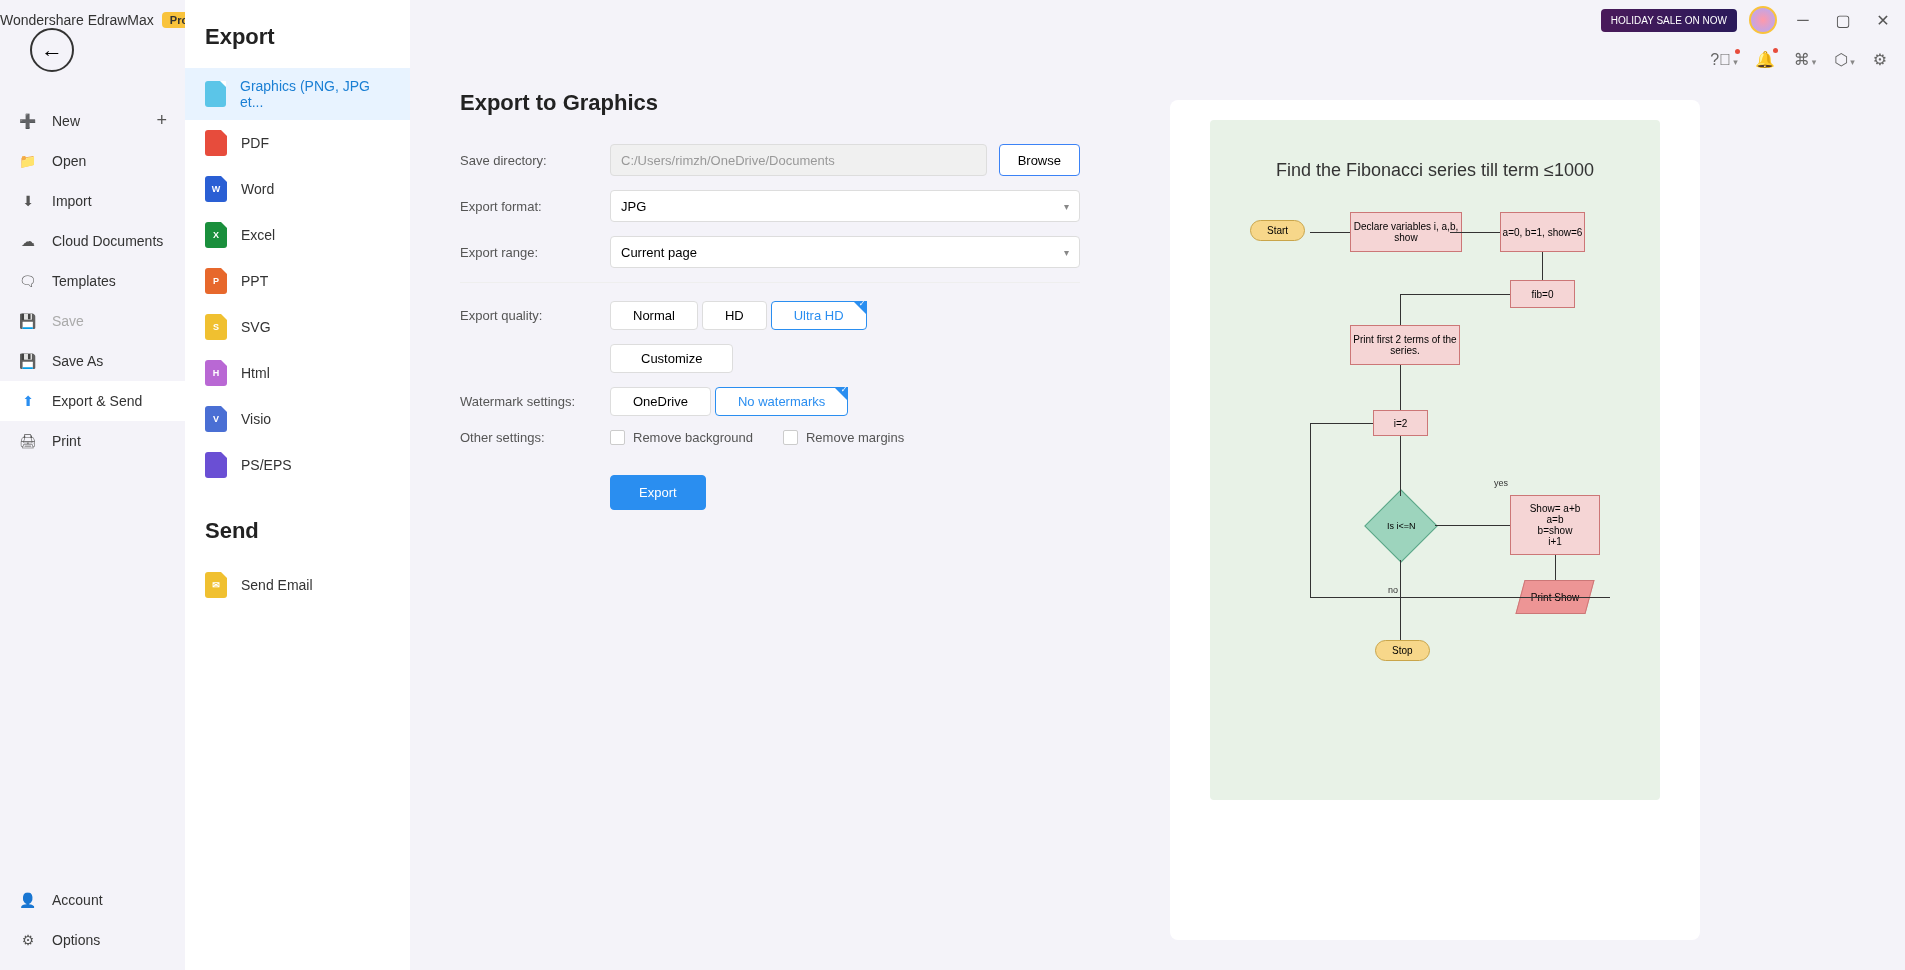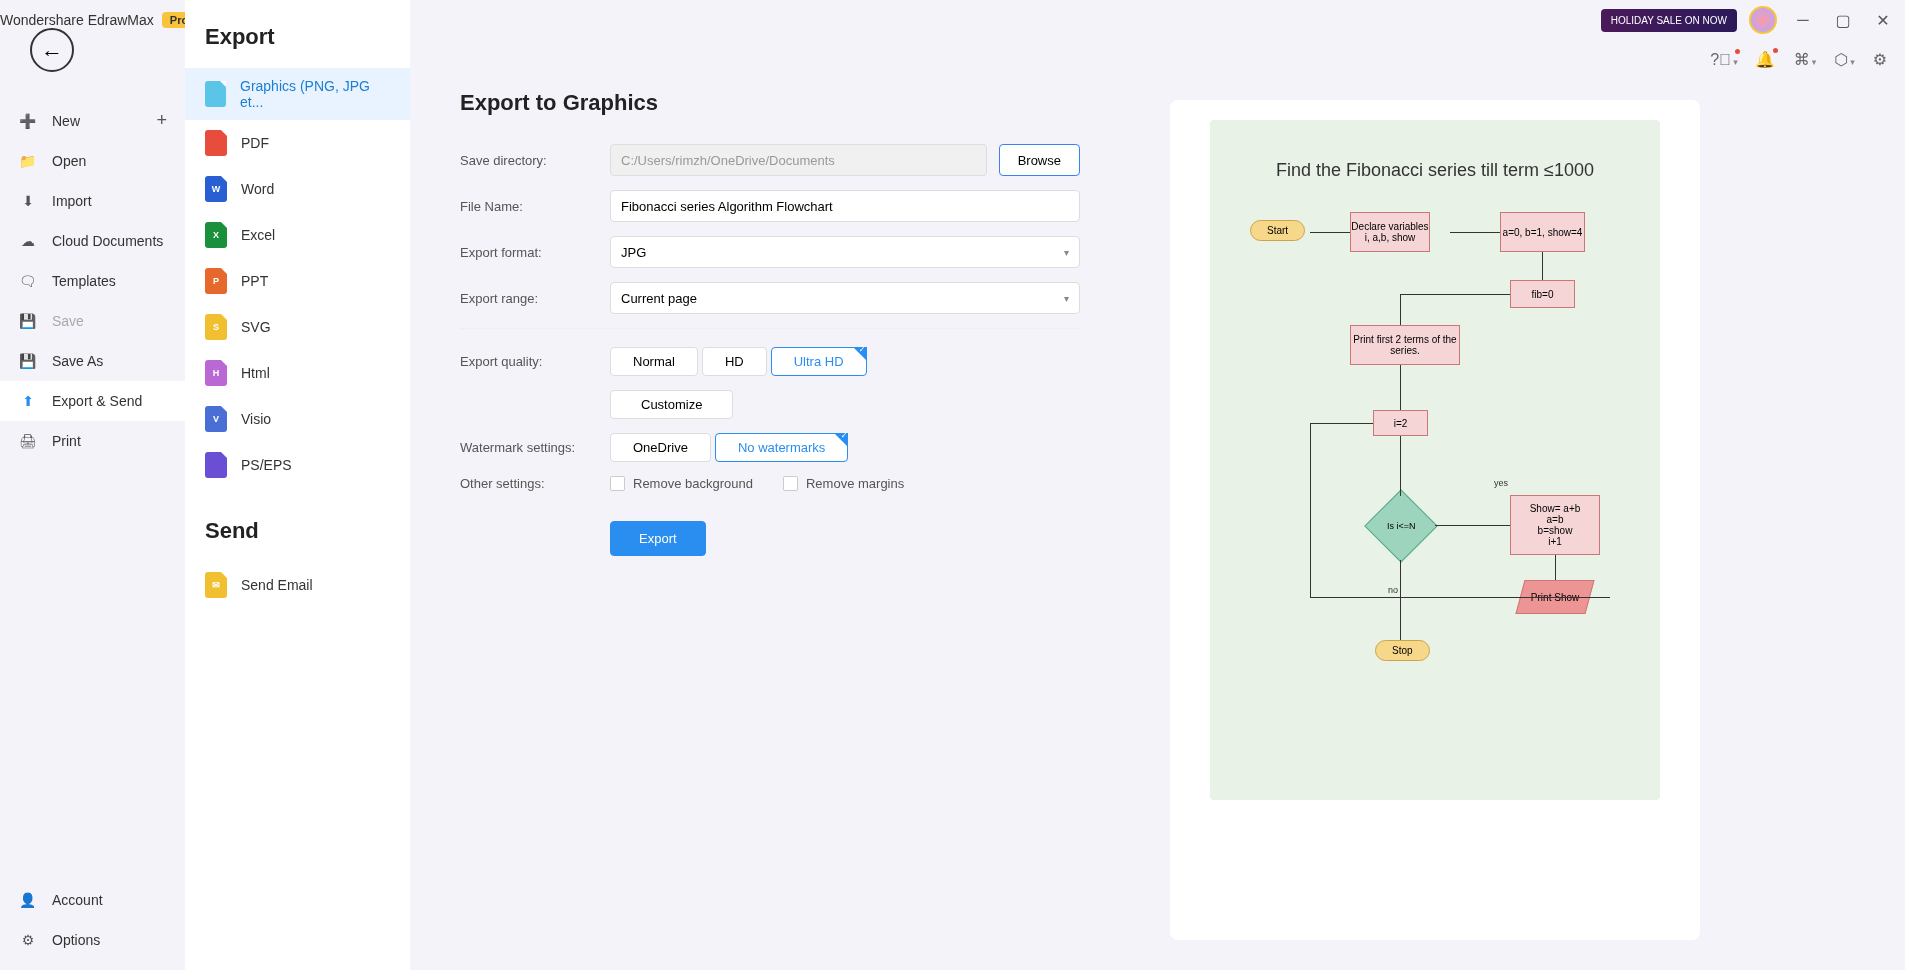--- a/index.html
+++ b/index.html
@@ -218,12 +218,6 @@
     </div>
   </div>
 
-  <div class="form-row">
-    <label>File Name:</label>
-    <div class="field">
-      <input class="text-input" value="Fibonacci series Algorithm Flowchart" style="">
-    </div>
-  </div>
 
   <div class="form-row">
     <label>Export format:</label>

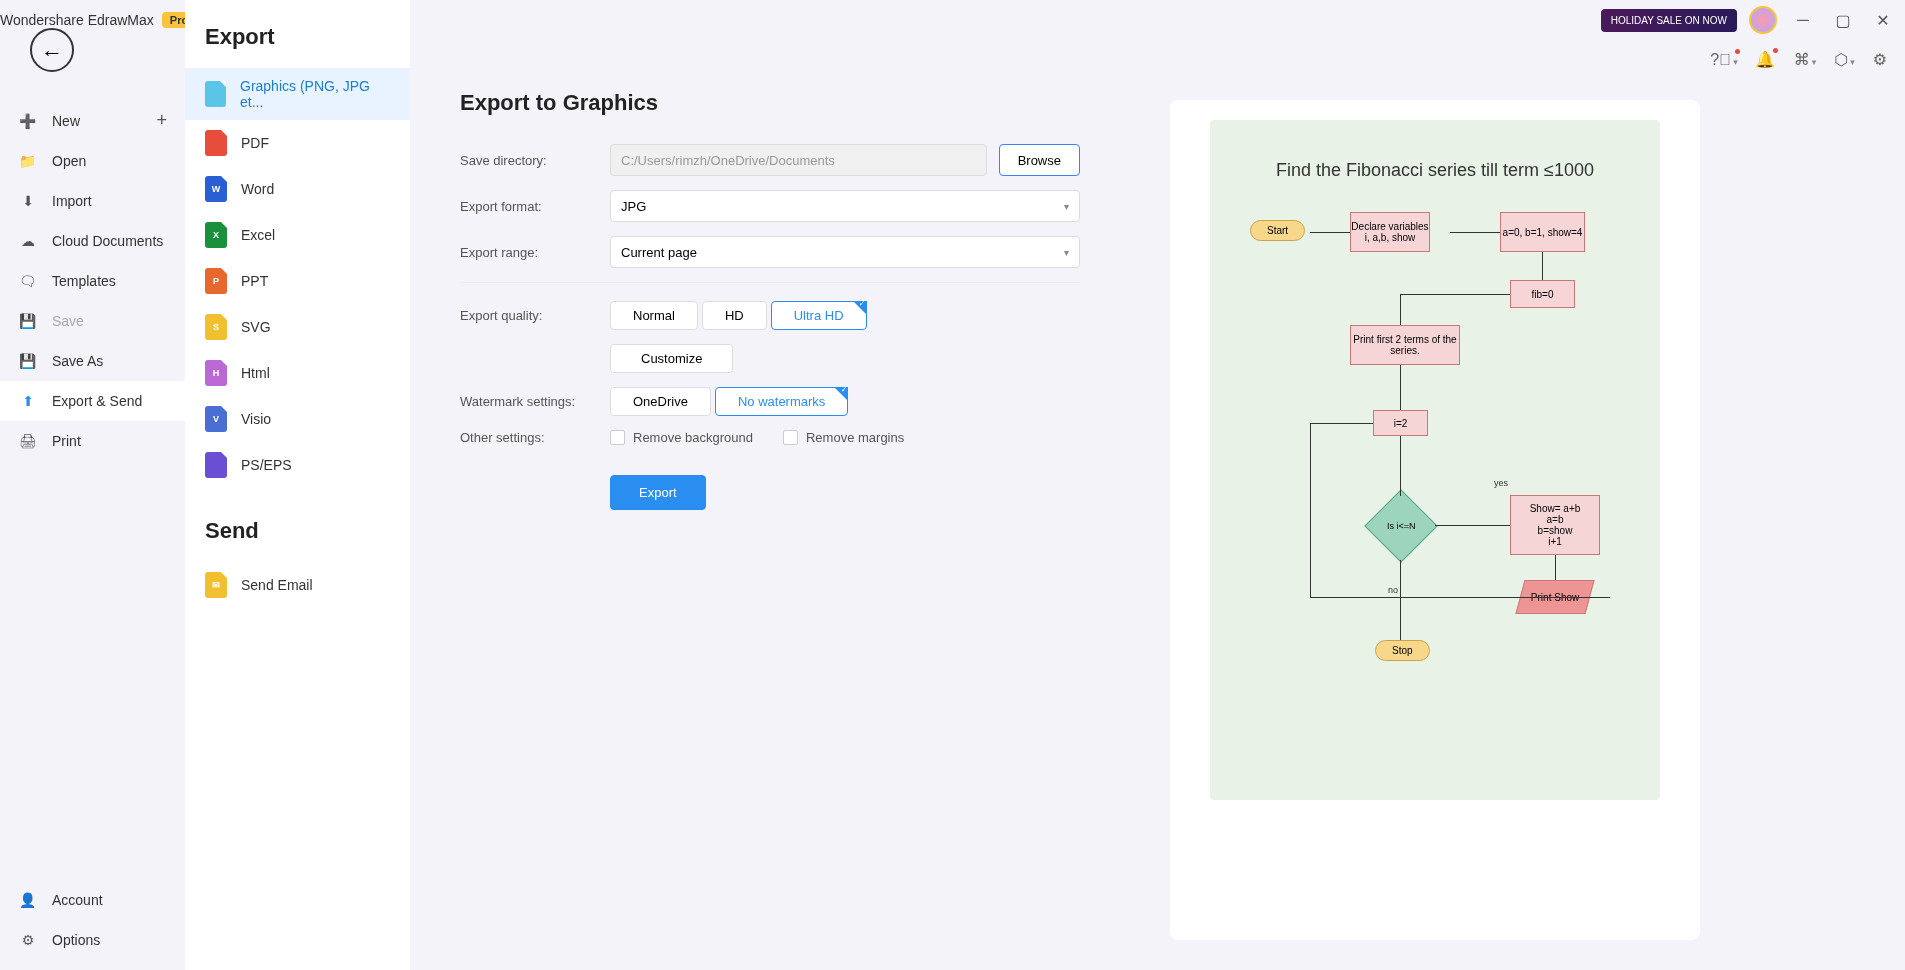--- a/index.html
+++ b/index.html
@@ -290,7 +290,7 @@
     <div class="pc-title">Find the Fibonacci series till term ≤1000</div>
 
     <div class="shape terminator" style="top:100px; left:40px;">Start</div>
-    <div class="shape" style="top:92px; left:140px; width:80px; height:40px;">Declare variables i, a,b, show</div>
+    <div class="shape" style="top:92px; left:140px; width:112px; height:40px;">Declare variables i, a,b, show</div>
     <div class="shape" style="top:92px; left:290px; width:85px; height:40px;">a=0, b=1, show=4</div>
     <div class="shape" style="top:160px; left:300px; width:65px; height:28px;">fib=0</div>
     <div class="shape" style="top:205px; left:140px; width:110px; height:40px;">Print first 2 terms of the series.</div>

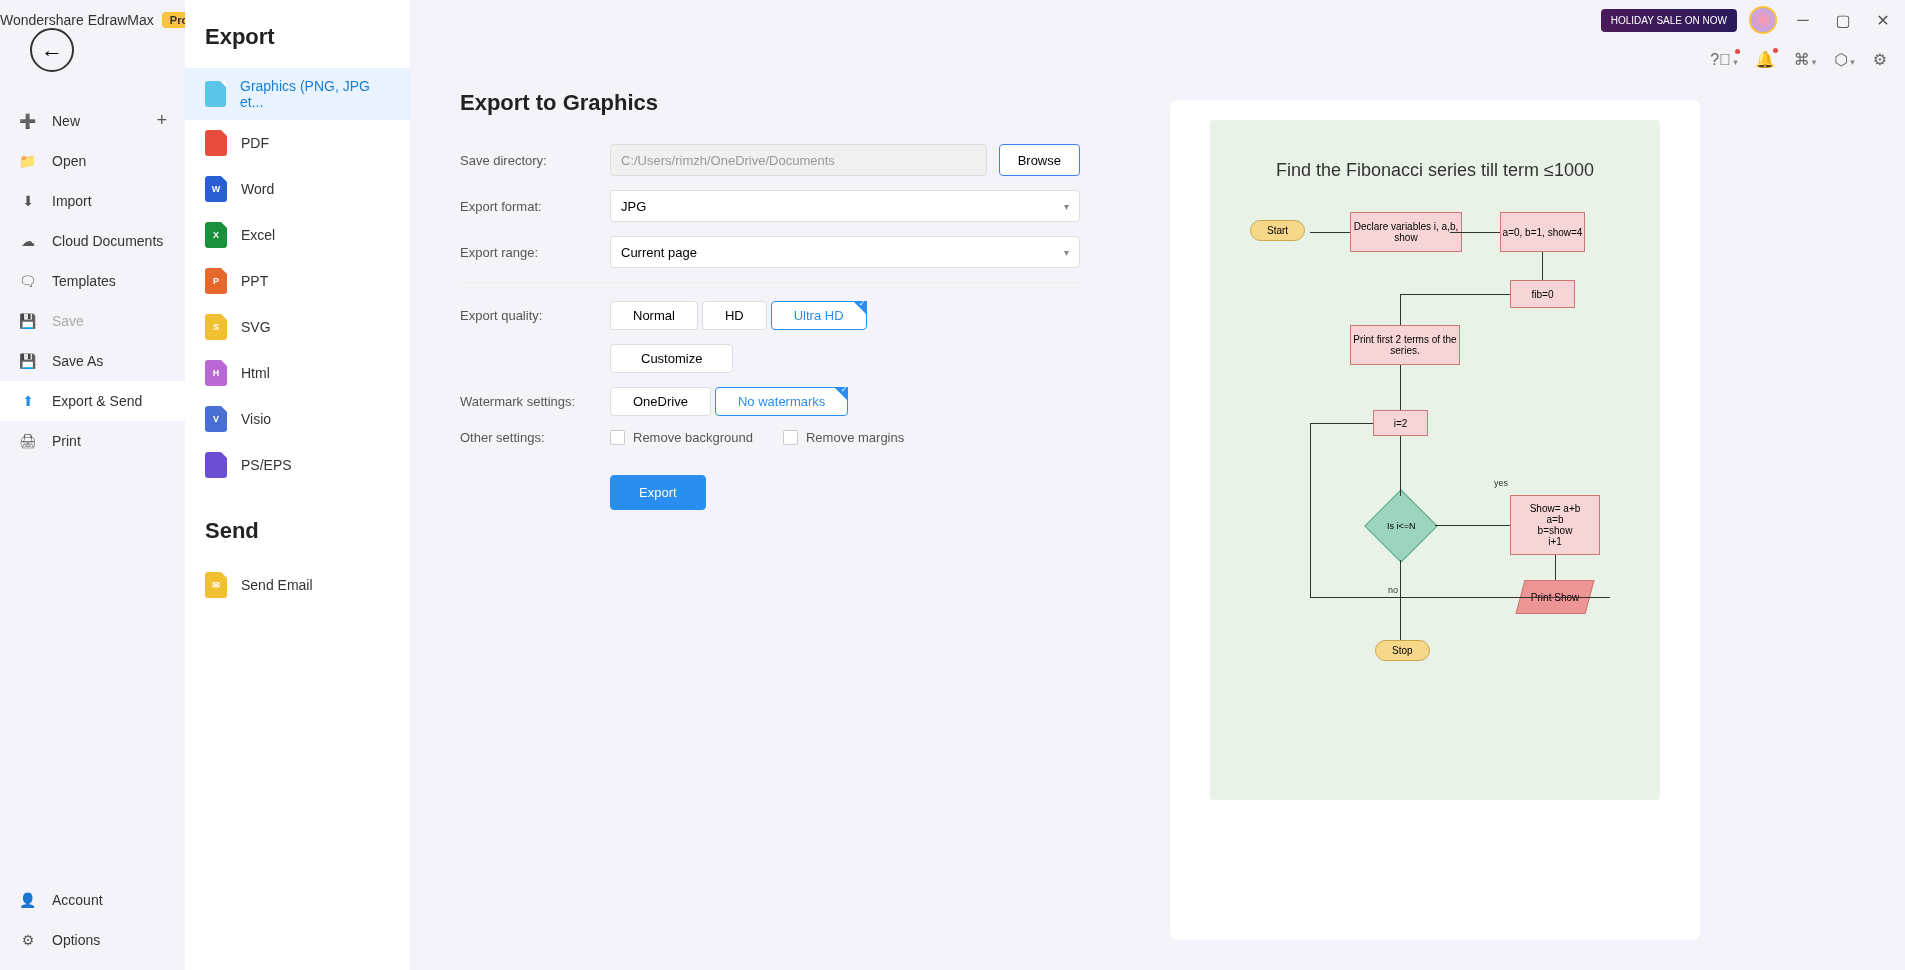--- a/index.html
+++ b/index.html
@@ -291,7 +291,7 @@
 
     <div class="shape terminator" style="top:100px; left:40px;">Start</div>
     <div class="shape" style="top:92px; left:140px; width:112px; height:40px;">Declare variables i, a,b, show</div>
-    <div class="shape" style="top:92px; left:290px; width:85px; height:40px;">a=0, b=1, show=4</div>
+    <div class="shape" style="top:92px; left:290px; width:85px; height:40px;">a=0, b=1, show=6</div>
     <div class="shape" style="top:160px; left:300px; width:65px; height:28px;">fib=0</div>
     <div class="shape" style="top:205px; left:140px; width:110px; height:40px;">Print first 2 terms of the series.</div>
     <div class="shape" style="top:290px; left:163px; width:55px; height:26px;">i=2</div>

